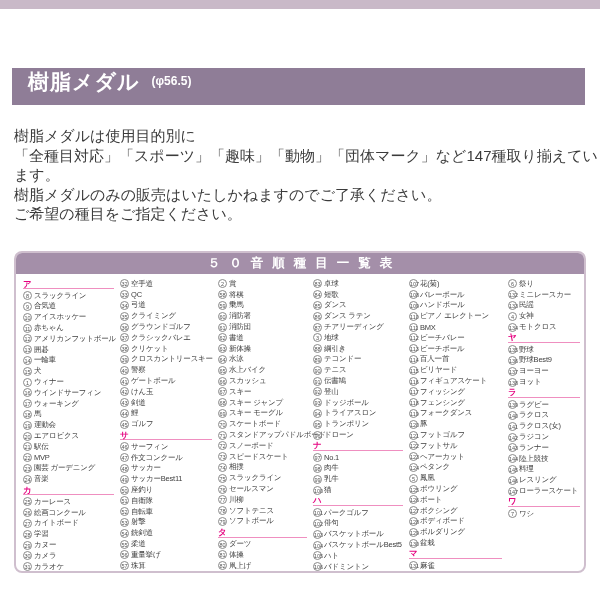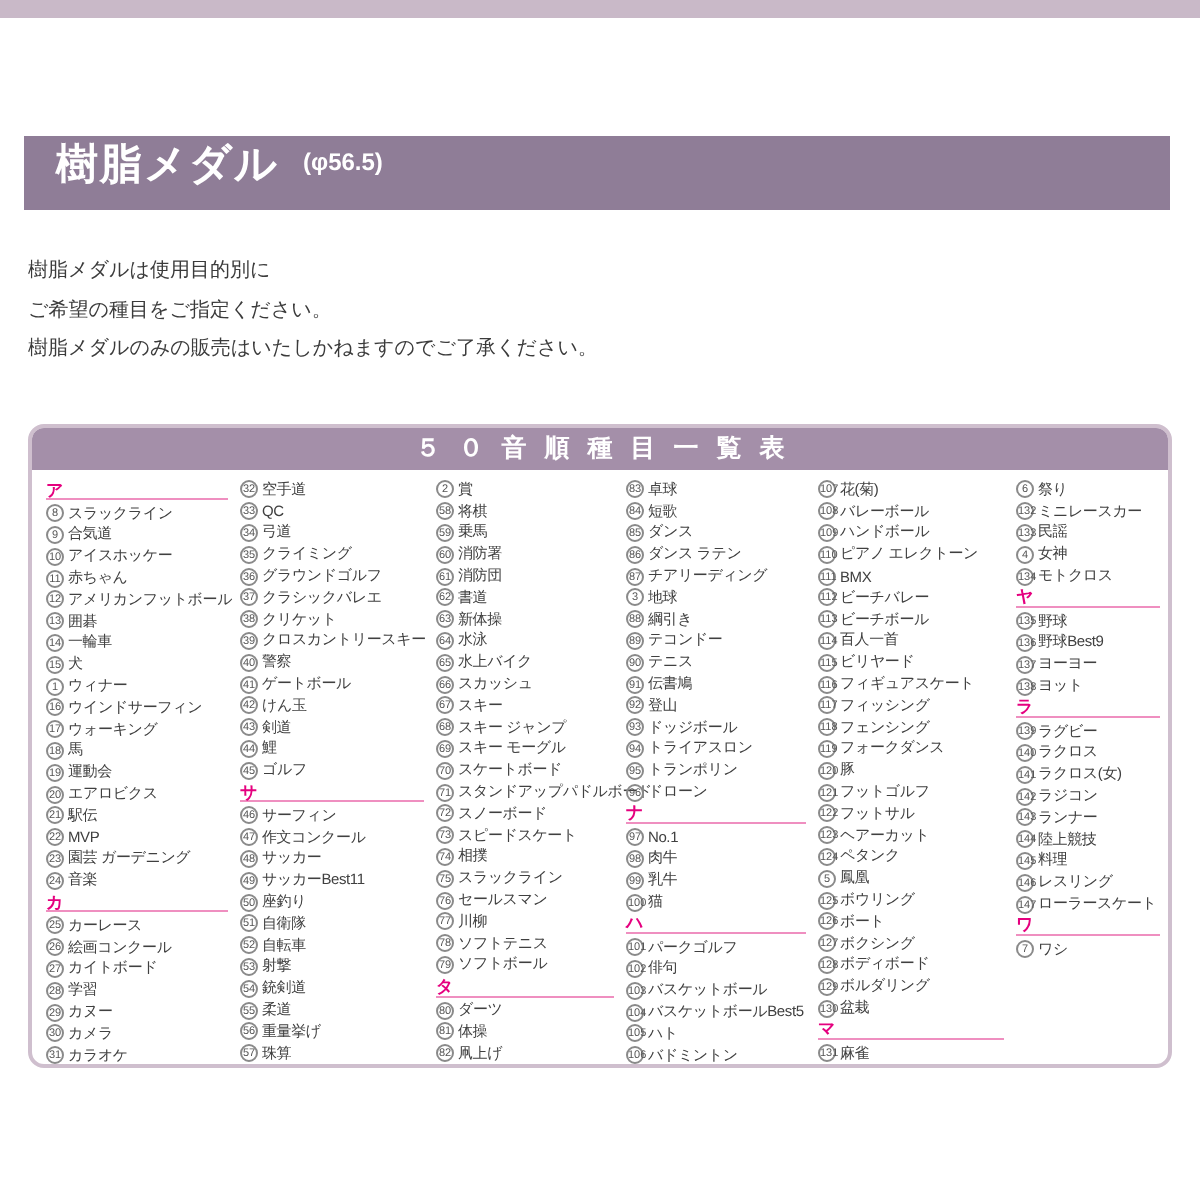--- a/index.html
+++ b/index.html
@@ -20,7 +20,7 @@
     display:flex;align-items:flex-start;padding-left:16px;}
   .title-bar .page-title{color:#fff;font-size:21px;font-weight:bold;letter-spacing:1px;}
   .title-bar .diameter{color:#fff;font-size:12px;margin-left:12px;margin-top:6px;font-weight:bold;}
-  .intro{margin:21px 0 0 14px;font-size:10px;line-height:19.5px;color:var(--text-main);}
+  .intro{margin:21px 0 0 14px;font-size:15px;line-height:19.5px;color:var(--text-main);}
   .table-box{margin:27px 14px 0 14px;width:572px;height:322px;
     border:2px solid var(--table-border);border-radius:8px;overflow:hidden;background:#fff;}
   .table-title{height:21px;background:var(--table-header);color:#fff;font-size:12.5px;

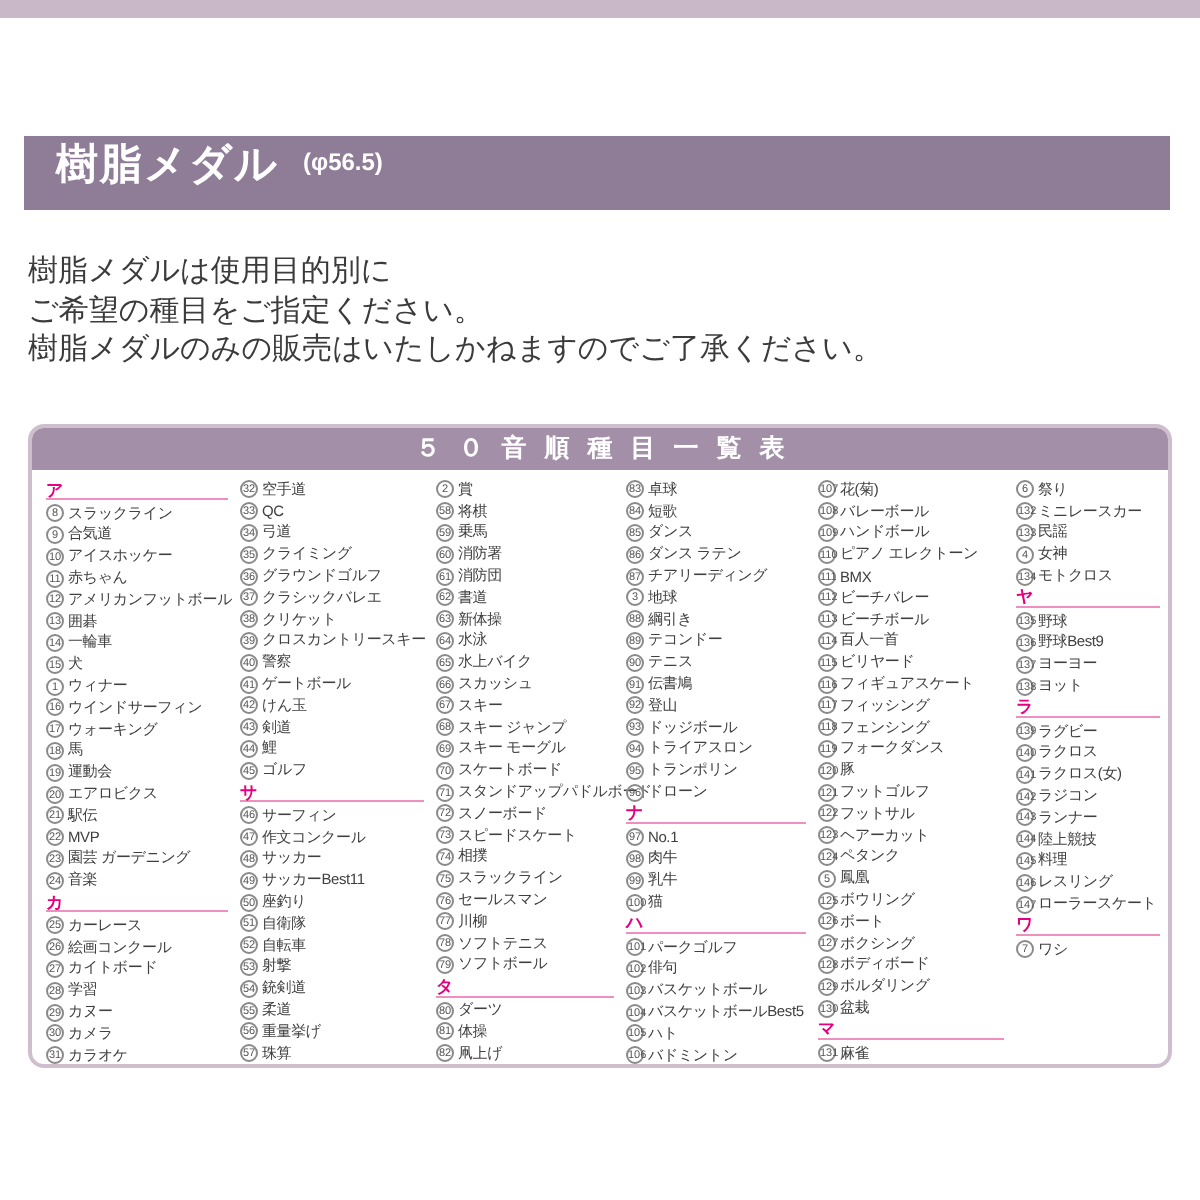--- a/index.html
+++ b/index.html
@@ -48,6 +48,7 @@
 
 <div class="intro">
   <div>樹脂メダルは使用目的別に</div>
+  <div>「全種目対応」「スポーツ」「趣味」「動物」「団体マーク」など147種取り揃えています。</div>
   <div>ご希望の種目をご指定ください。</div>
   <div>樹脂メダルのみの販売はいたしかねますのでご了承ください。</div>
 </div>

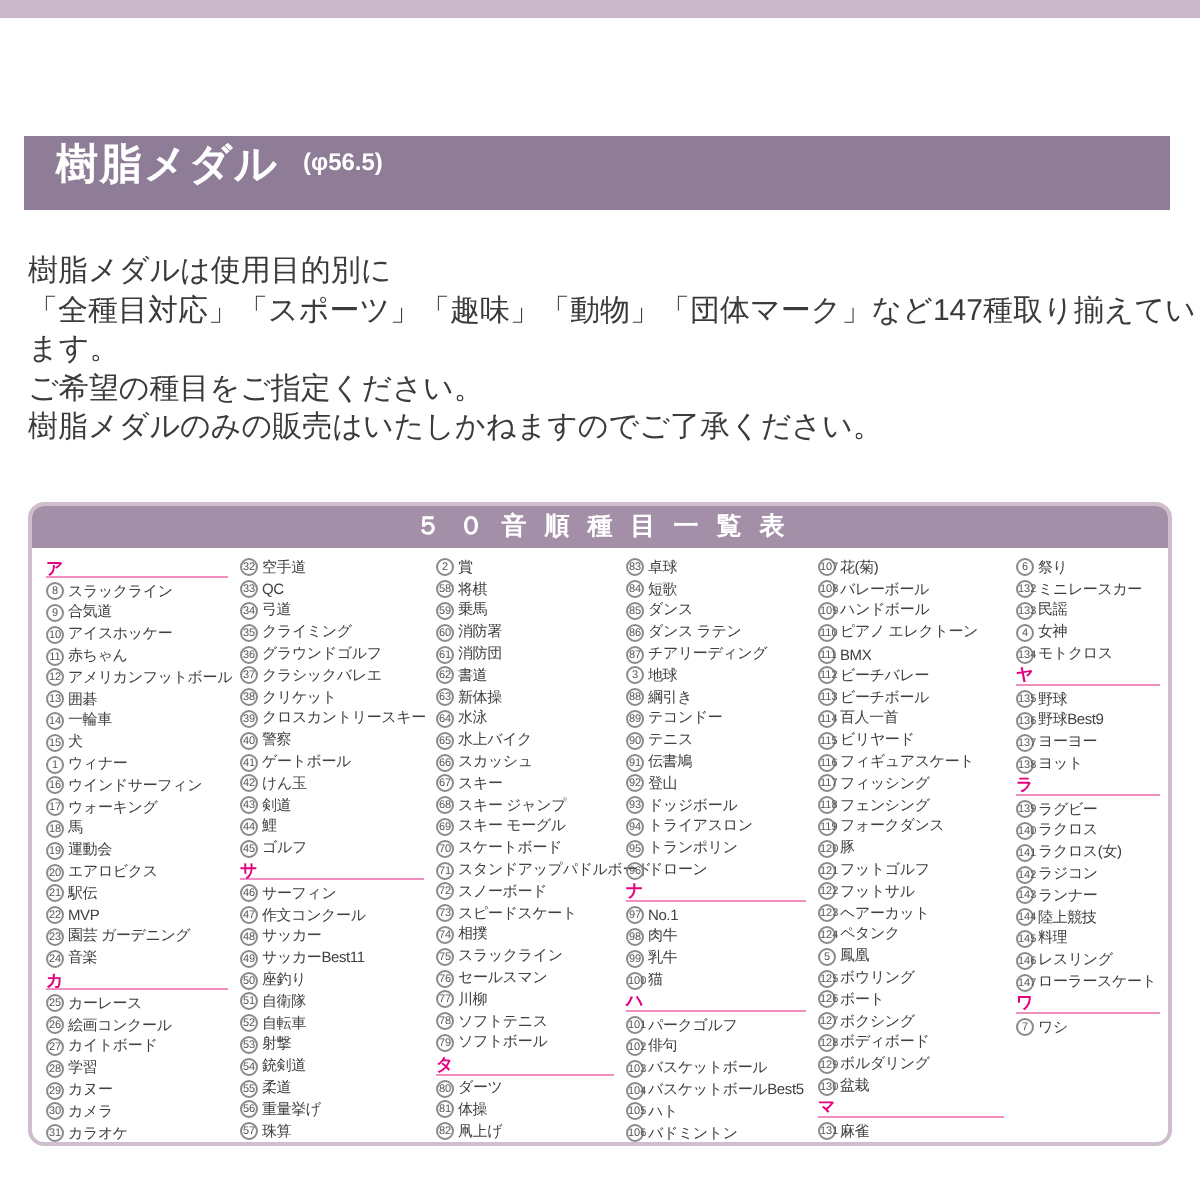--- a/index.html
+++ b/index.html
@@ -49,8 +49,8 @@
 <div class="intro">
   <div>樹脂メダルは使用目的別に</div>
   <div>「全種目対応」「スポーツ」「趣味」「動物」「団体マーク」など147種取り揃えています。</div>
+  <div>樹脂メダルのみの販売はいたしかねますのでご了承ください。</div>
   <div>ご希望の種目をご指定ください。</div>
-  <div>樹脂メダルのみの販売はいたしかねますのでご了承ください。</div>
 </div>
 
 <div class="table-box">

